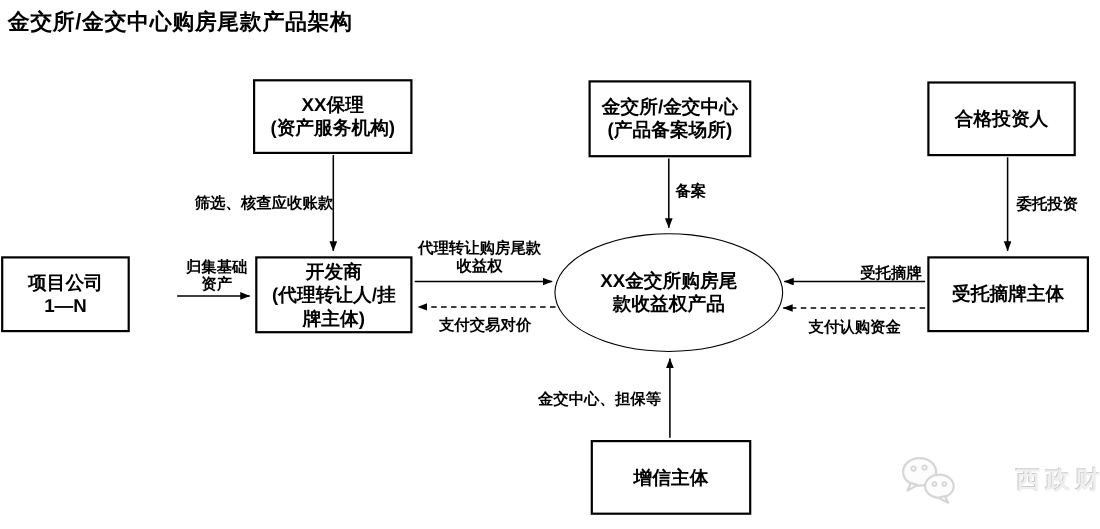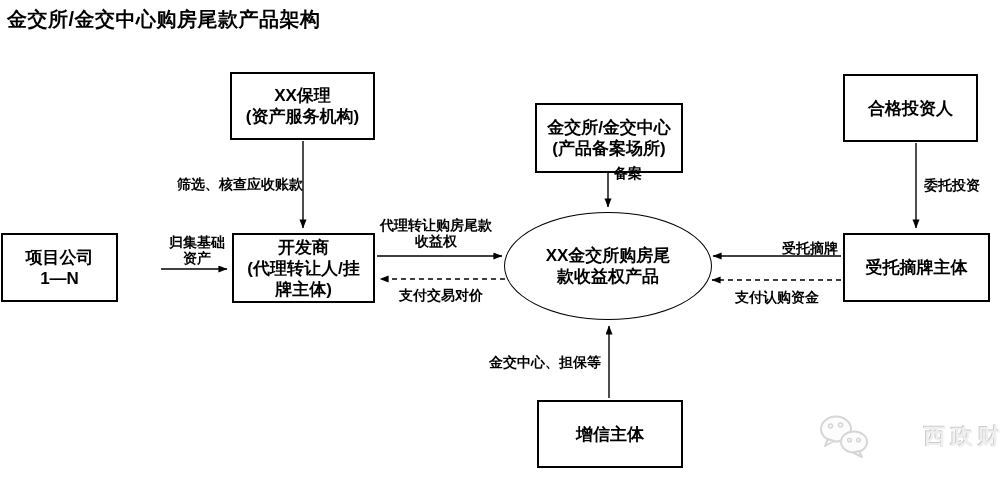--- a/index.html
+++ b/index.html
@@ -30,7 +30,7 @@
   .elabel span { display:block; }
   
   .n-factoring  { left:230px; top:72px;  width:145px; height:68px; }
-  .n-exchange   { left:535px; top:73px;  width:148px; height:70px;margin-top:30px; }
+  .n-exchange   { left:535px; top:73px;  width:148px; height:70px; }
   .n-investor   { left:843px; top:74px;  width:135px; height:68px; }
   .n-project    { left:1px;  top:233px; width:117px; height:69px; }
   .n-developer  { left:232px; top:233px; width:143px; height:70px; }

